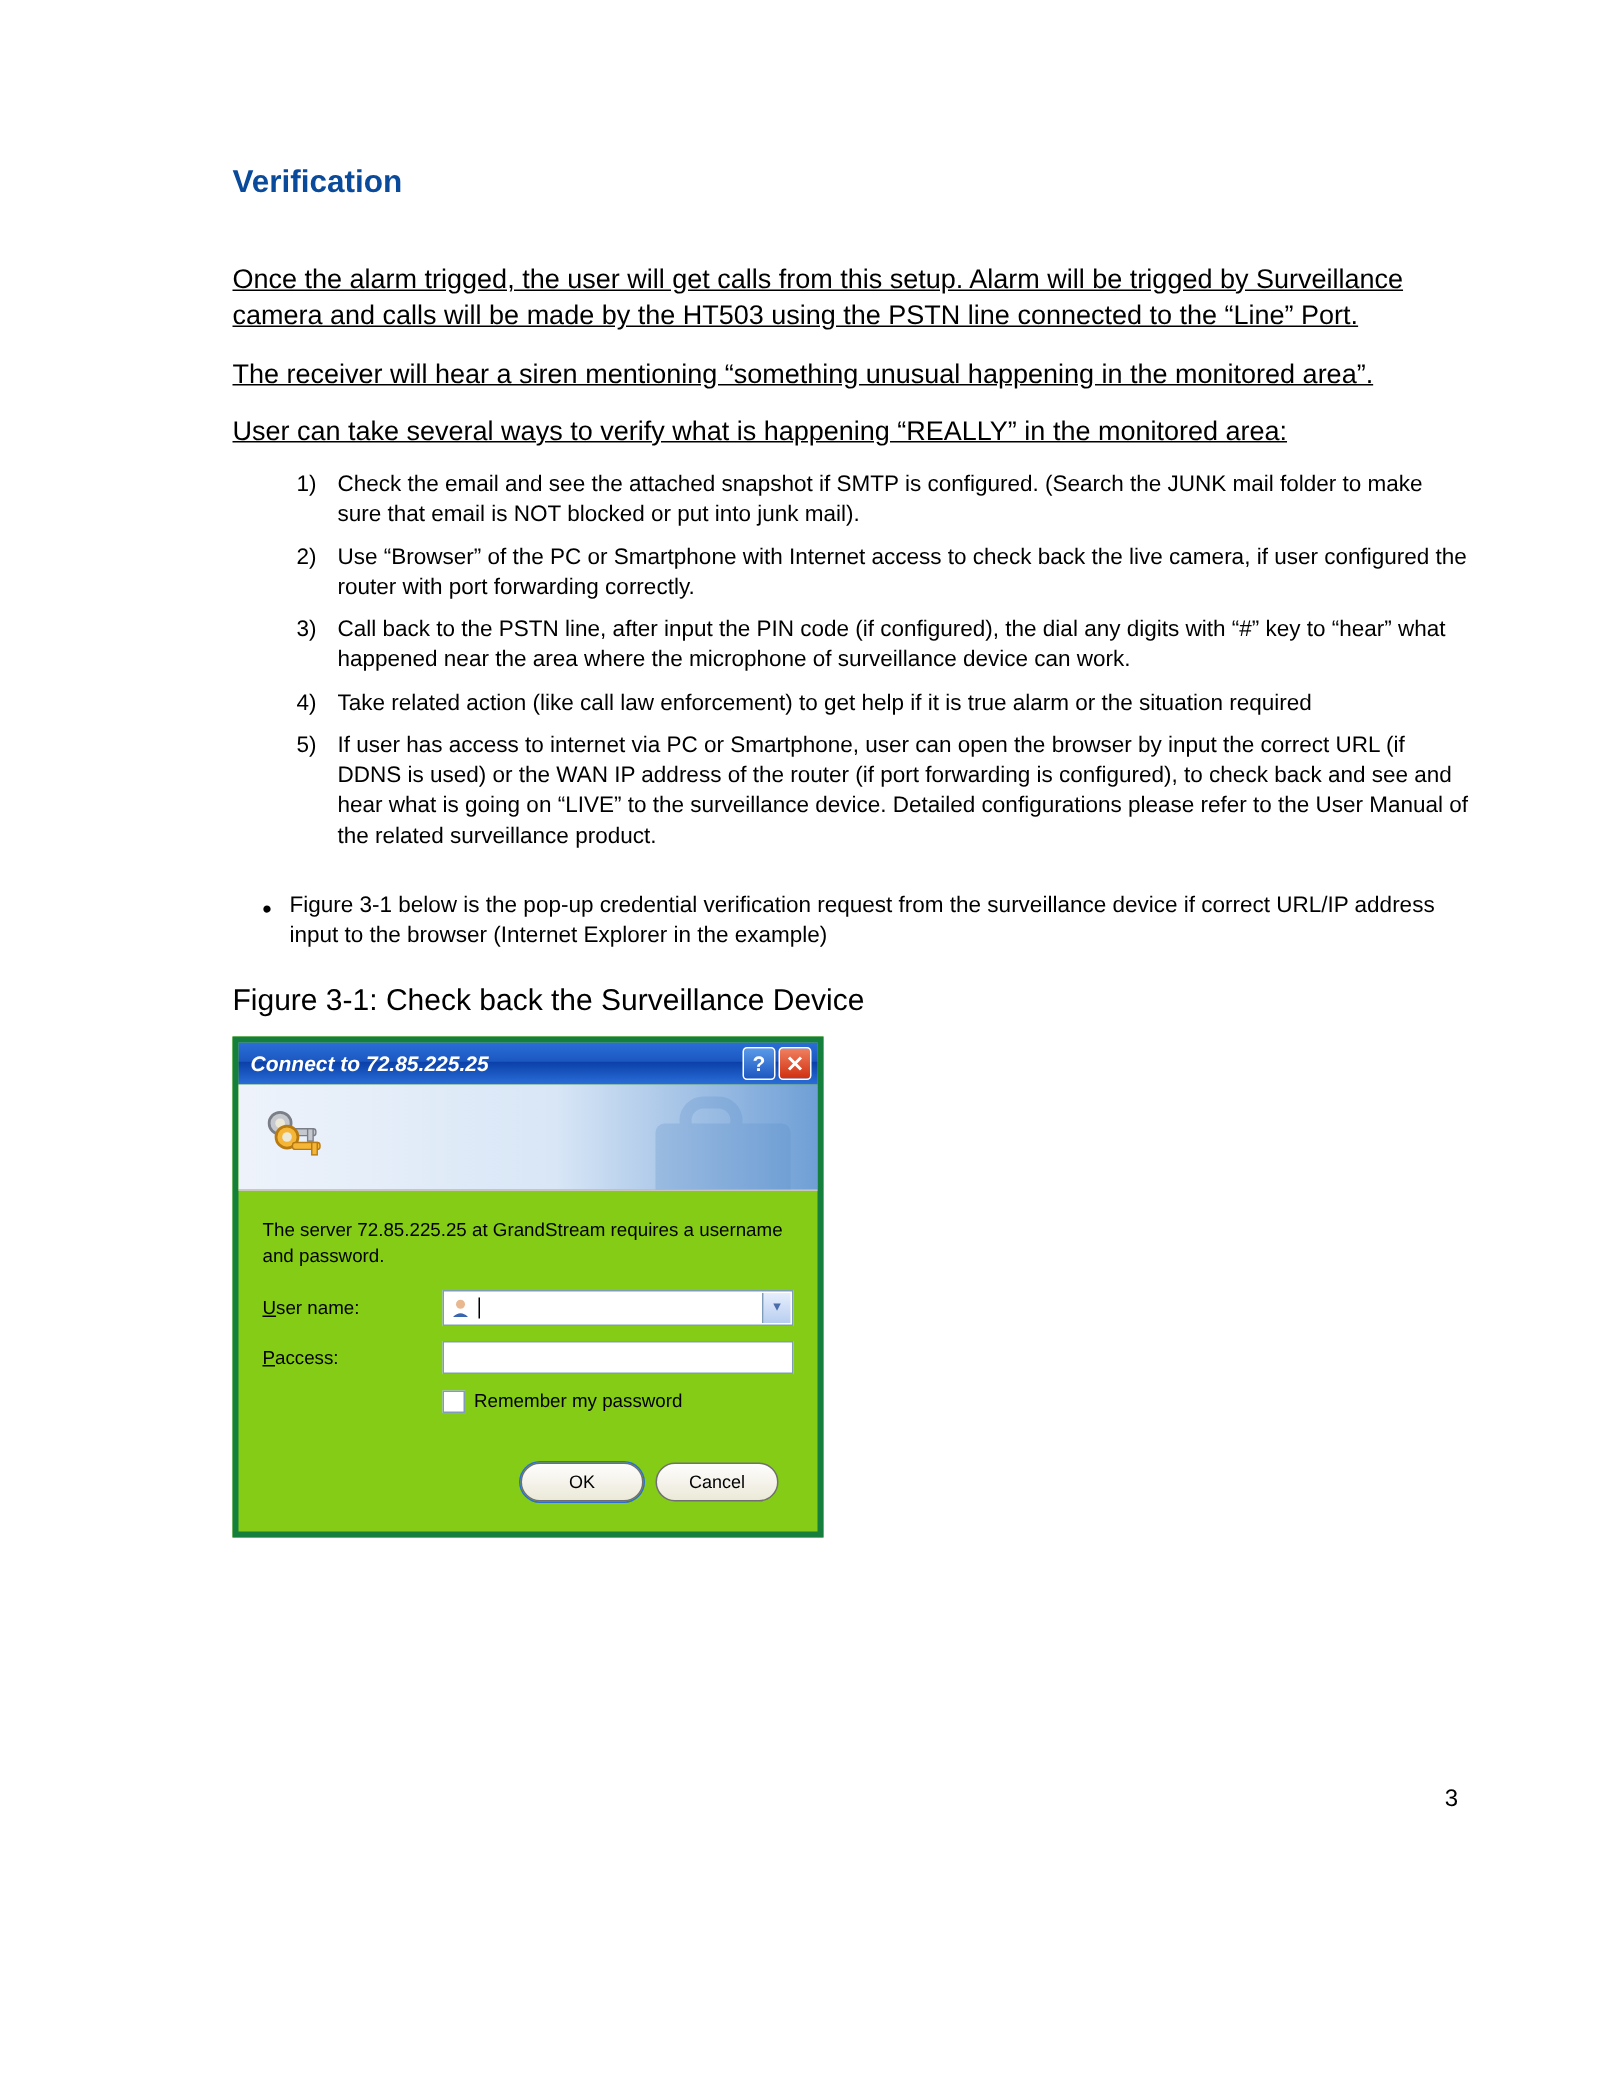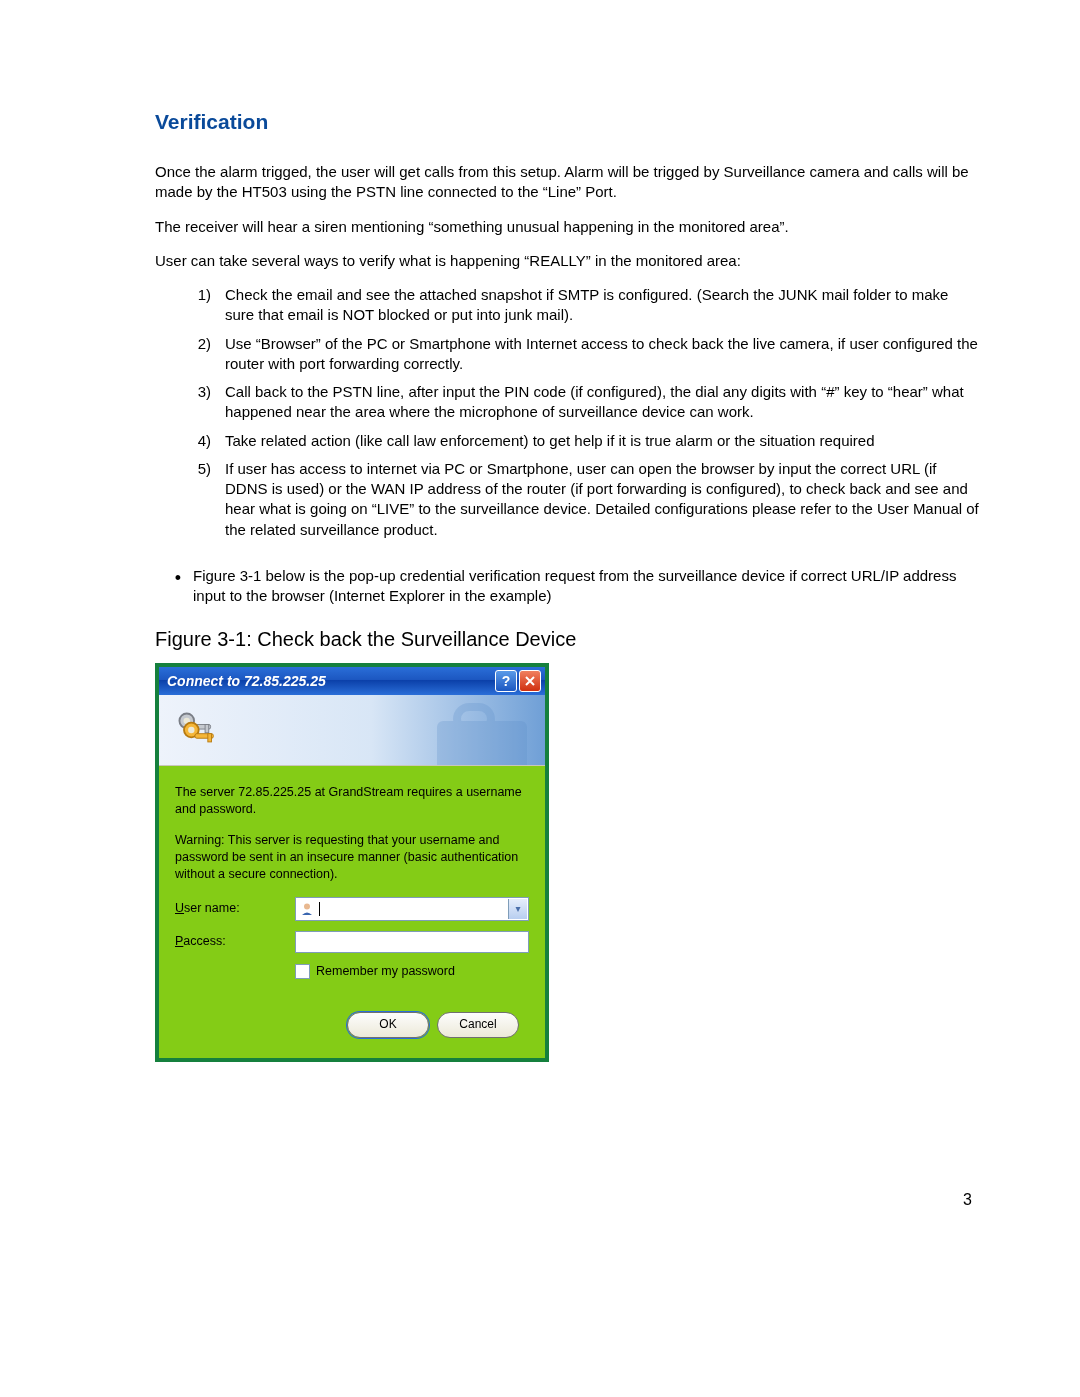--- a/index.html
+++ b/index.html
@@ -20,7 +20,7 @@
     color: #0a4a9a;
     font-weight: bold;
     font-size: 21px;
-    margin-bottom: 28px;
+    margin-bottom: 40px;
   }
   .body-text {
     font-size: 15px;

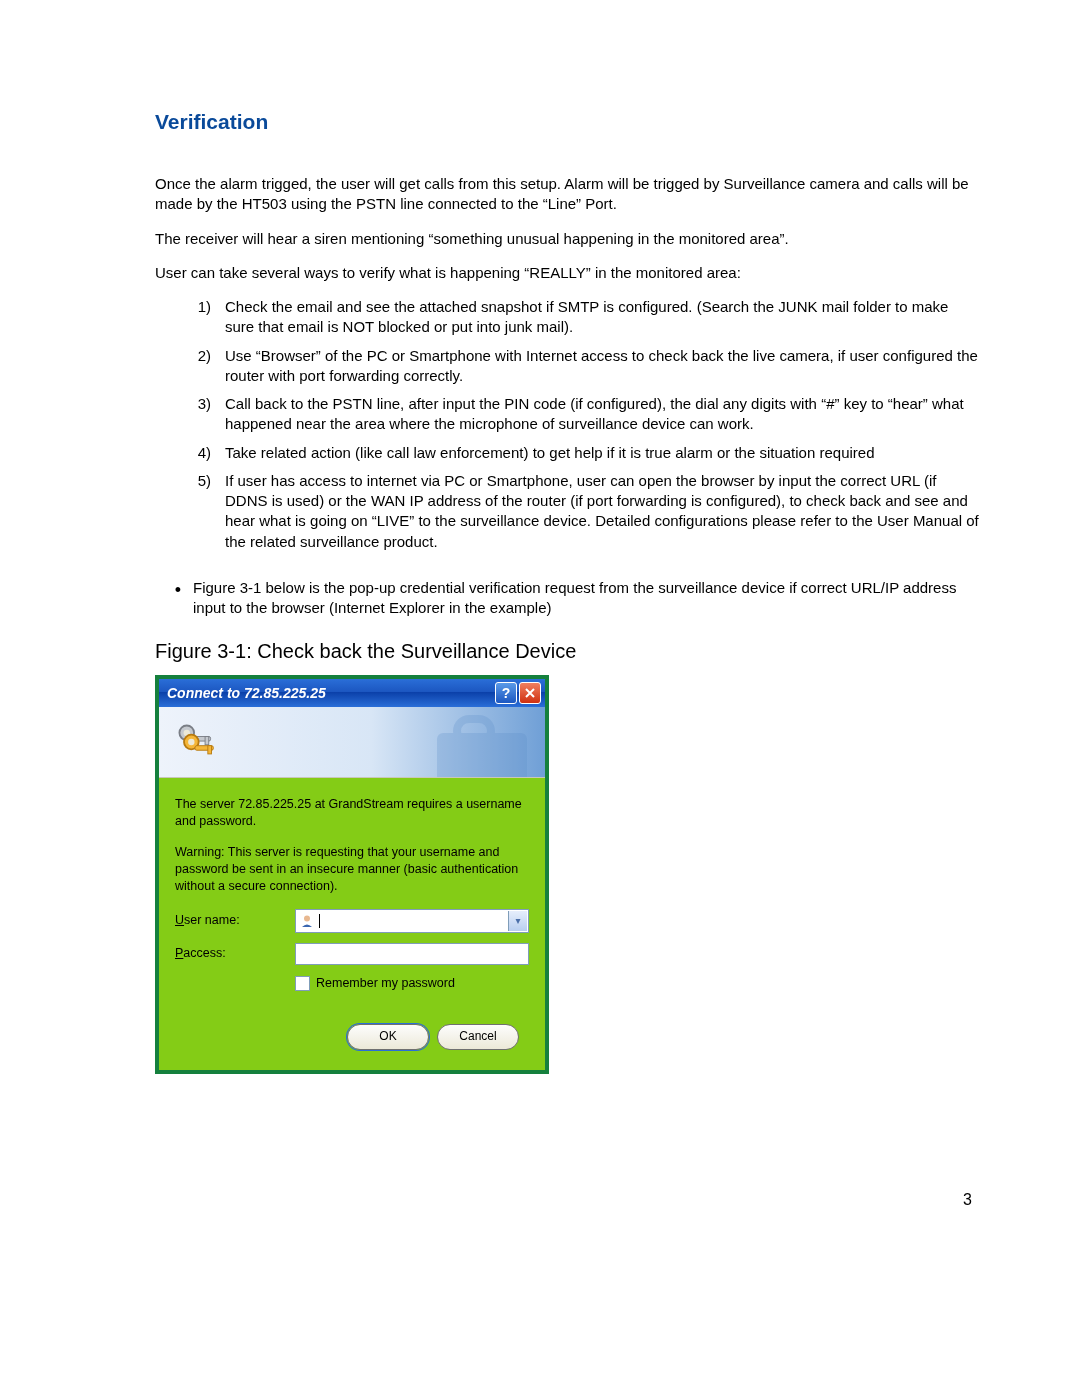--- a/index.html
+++ b/index.html
@@ -23,9 +23,10 @@
     margin-bottom: 40px;
   }
   .body-text {
-    font-size: 15px;
+    font-size: 18px;
     line-height: 1.35;
     margin-bottom: 14px;
+    text-decoration: underline;
   }
   .numbered-list {
     list-style: none;

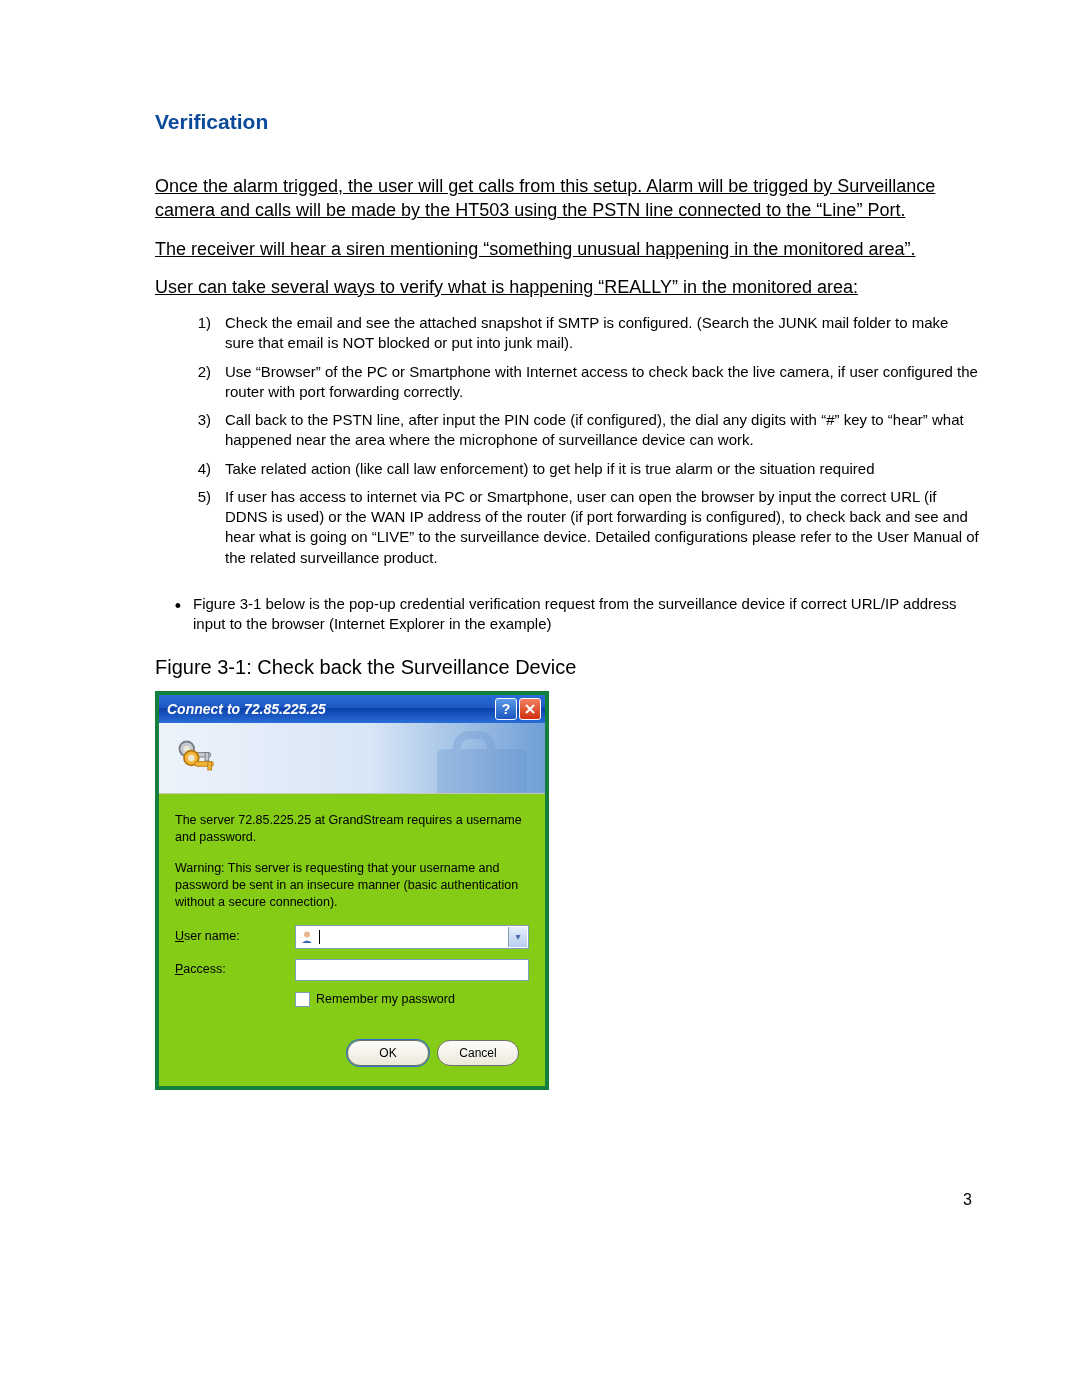--- a/index.html
+++ b/index.html
@@ -271,7 +271,6 @@
 
     <div class="dlg-body">
       <div class="dlg-para">The server 72.85.225.25 at GrandStream requires a username and password.</div>
-      <div class="dlg-para">Warning: This server is requesting that your username and password be sent in an insecure manner (basic authentication without a secure connection).</div>
 
       <div class="form-row">
         <div class="form-label"><span class="ul">U</span><span>ser name:</span></div>

